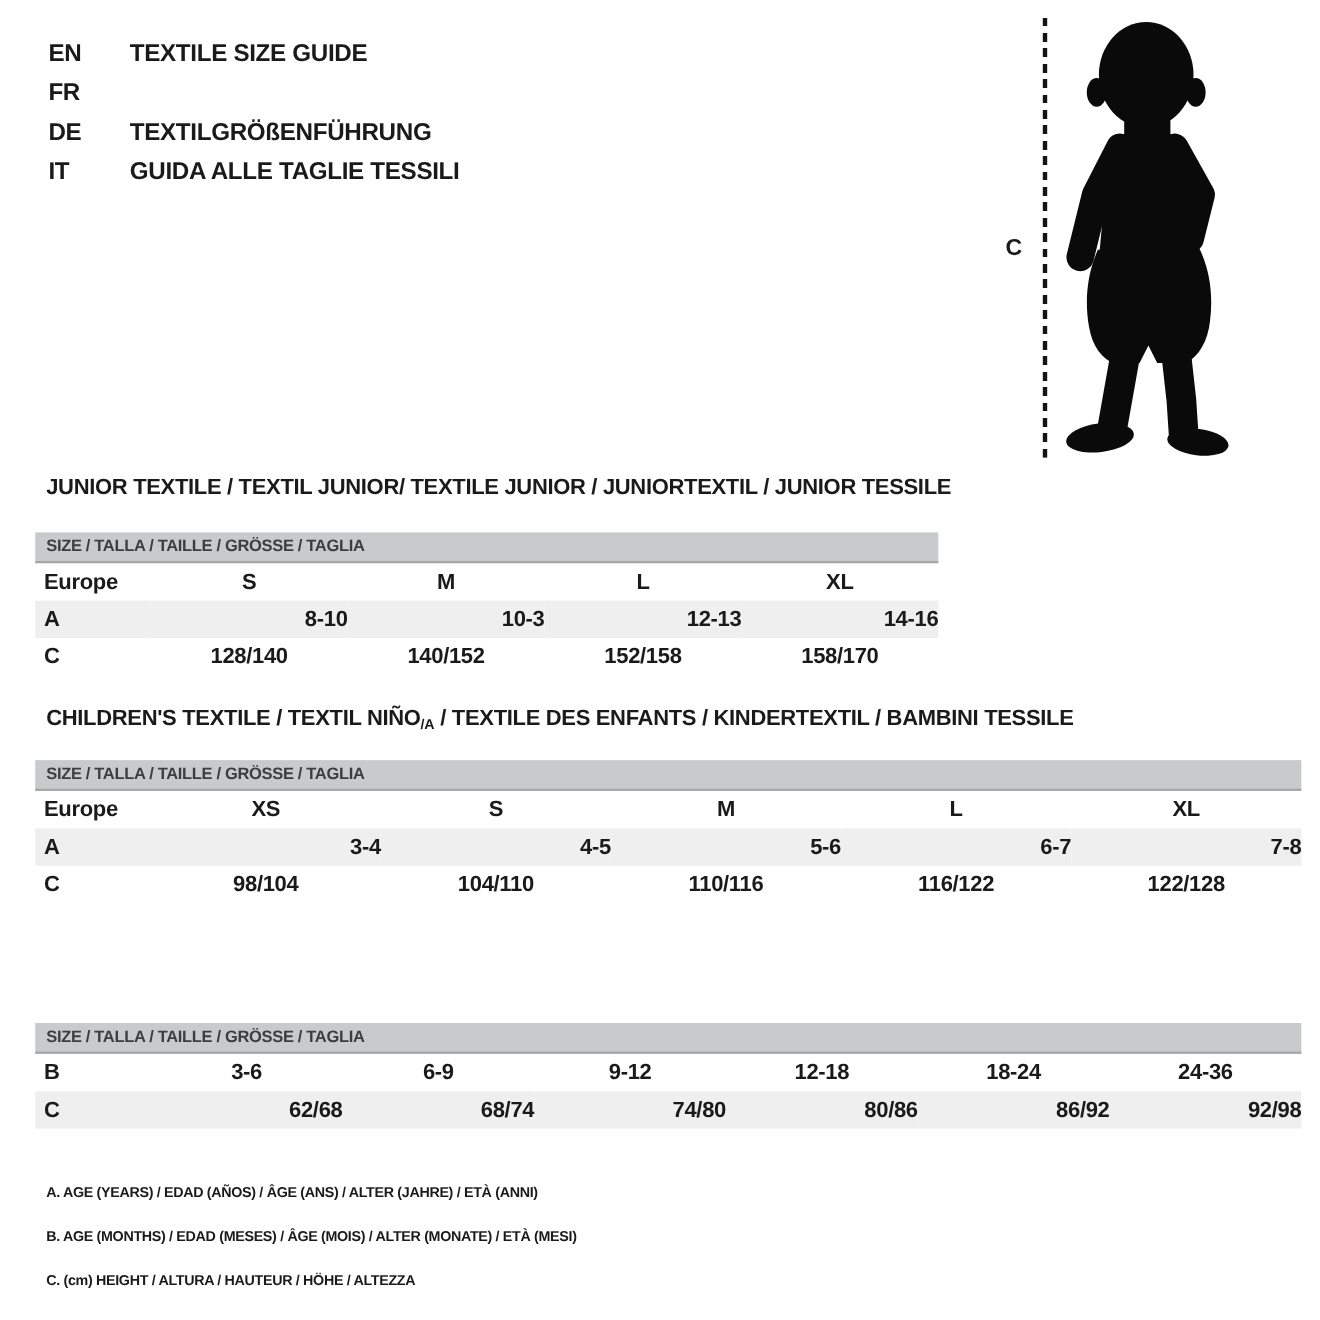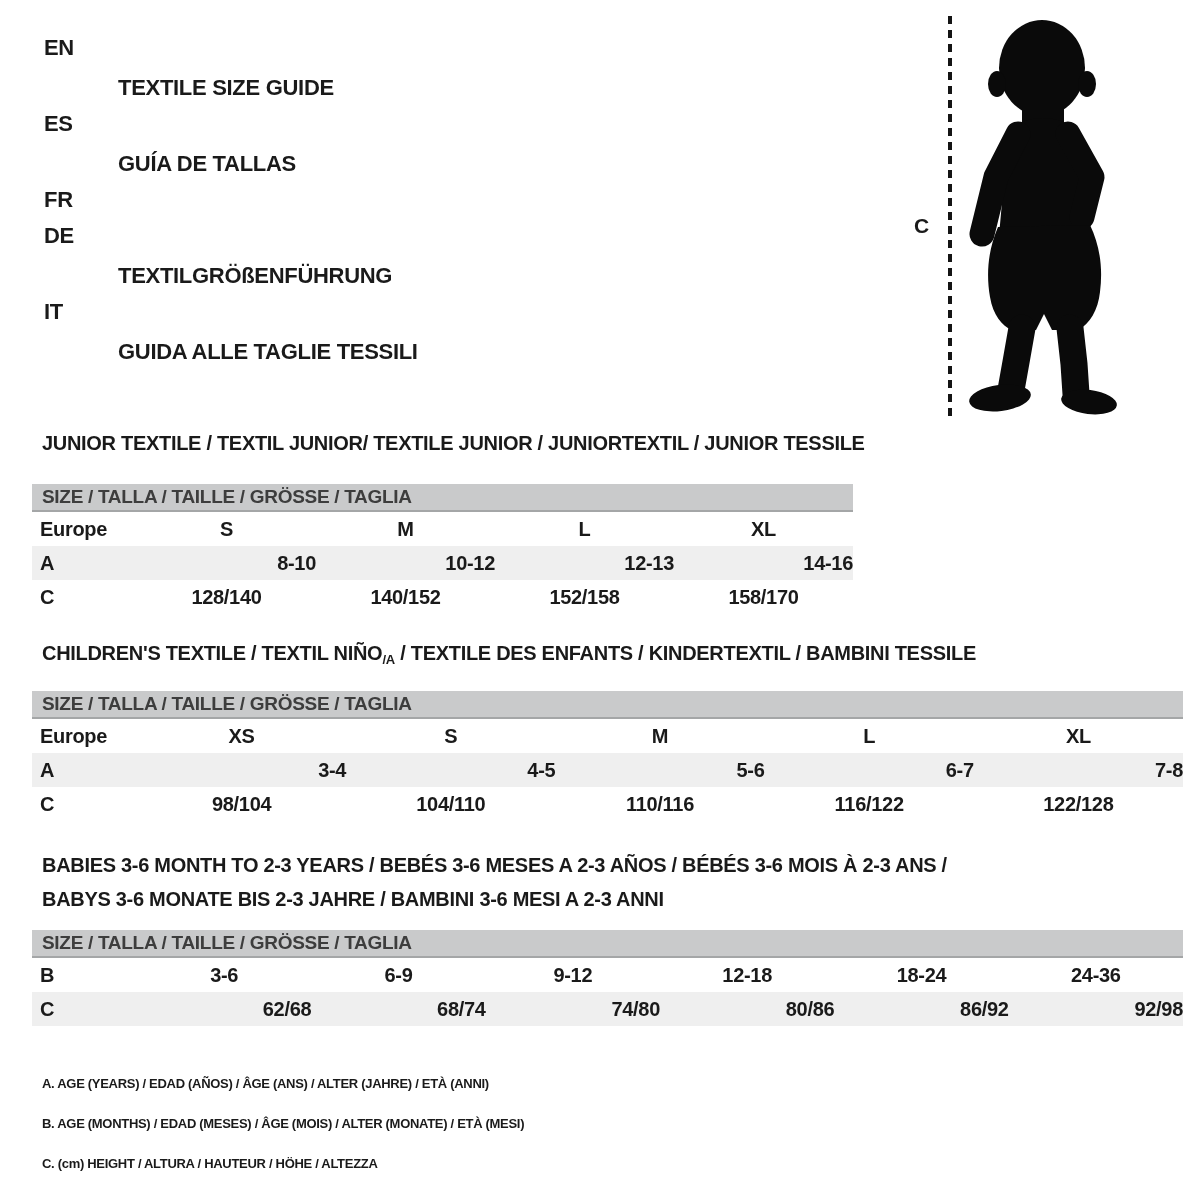--- a/index.html
+++ b/index.html
@@ -14,7 +14,7 @@
   .lang { position:absolute; left:44px; top:30px; font-size:22px; line-height:36px; }
   .lang-row { display:flex; }
   .lang-code { width:74px; flex:0 0 74px; }
-  .lang-label { white-space:nowrap;margin-top:40px; }
+  .lang-label { white-space:nowrap; }
 
   
   .dash-line { position:absolute; left:948px; top:16px; width:4px; height:400px;

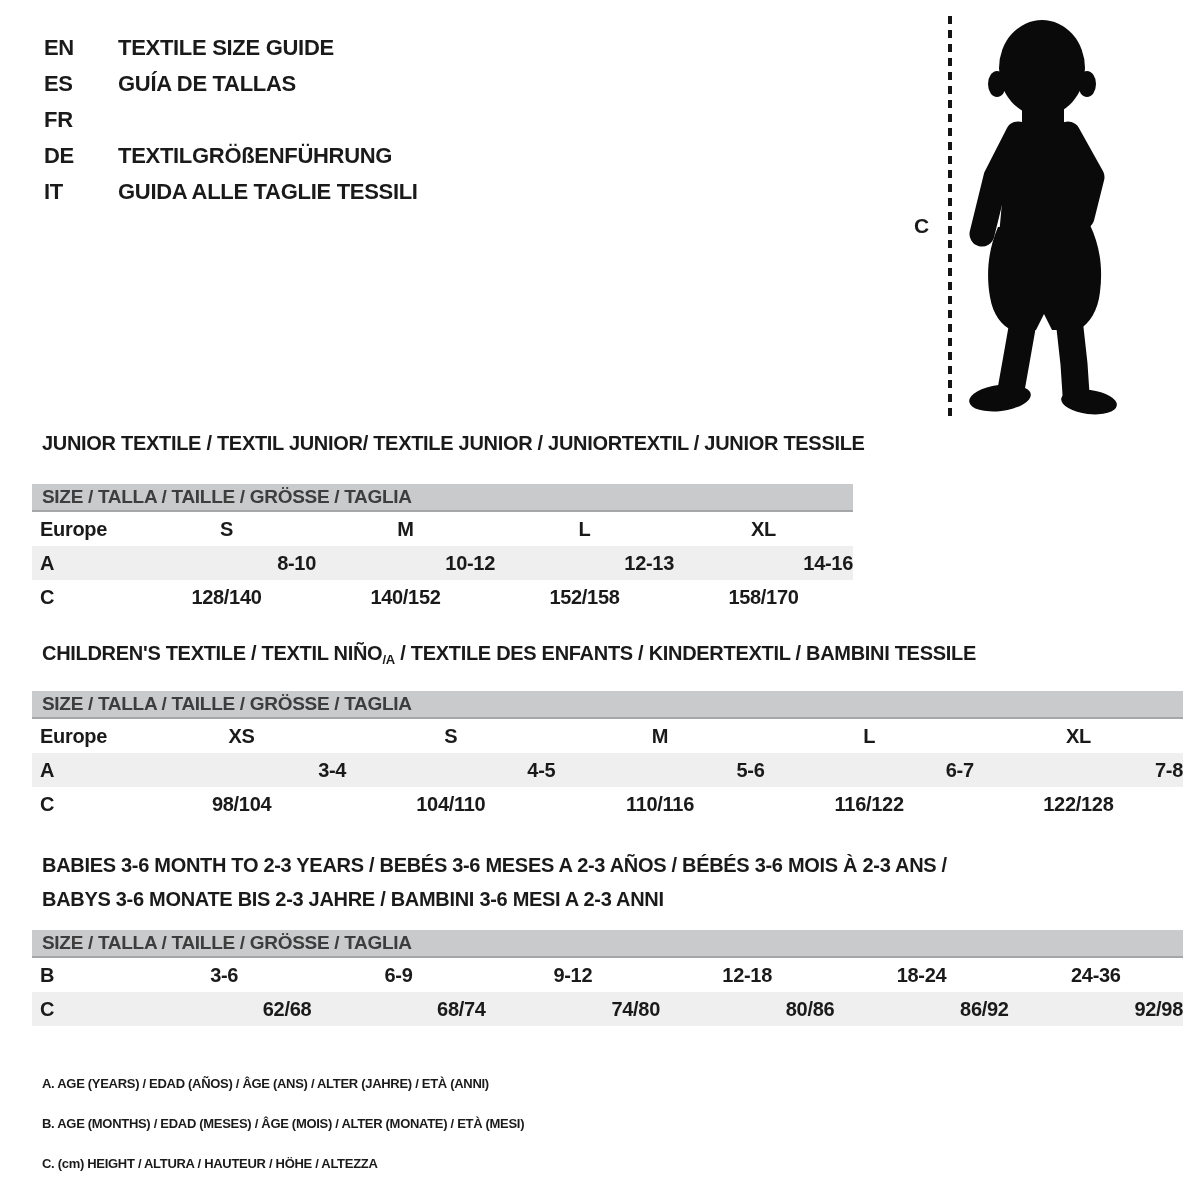--- a/index.html
+++ b/index.html
@@ -51,10 +51,6 @@
       <span class="lang-label">TEXTILE SIZE GUIDE</span>
     </div>
     <div class="lang-row">
-      <span class="lang-code">ES</span>
-      <span class="lang-label">GUÍA DE TALLAS</span>
-    </div>
-    <div class="lang-row">
       <span class="lang-code">FR</span>
     </div>
     <div class="lang-row">

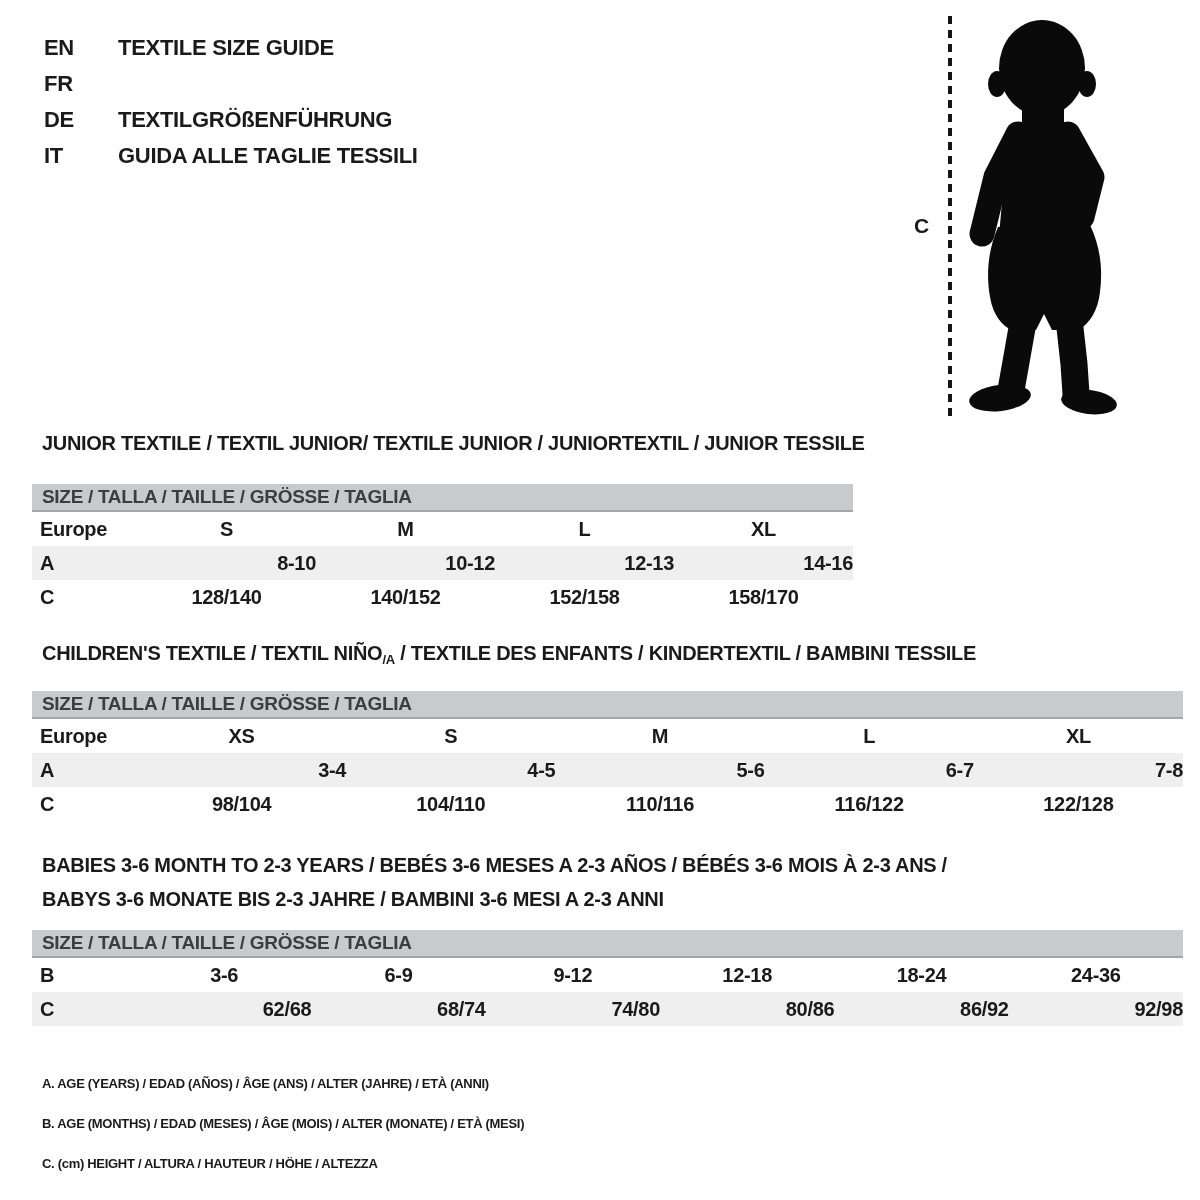--- a/index.html
+++ b/index.html
@@ -30,7 +30,7 @@
   
   .table-wrap { position:absolute; }
   .size-bar { height:28px; line-height:26px; background:#c9cacb; border-bottom:2px solid #a4a6a7;
-    padding-left:10px; font-size:19px; color:#3d3d3d; white-space:nowrap; }
+    padding-left:10px; font-size:15px; color:#3d3d3d; white-space:nowrap; }
   table.size-table { width:100%; border-collapse:collapse; table-layout:fixed; }
   table.size-table td { font-size:20px; text-align:center; height:34px; vertical-align:middle; }
   table.size-table td.lbl { text-align:left; padding-left:8px; }

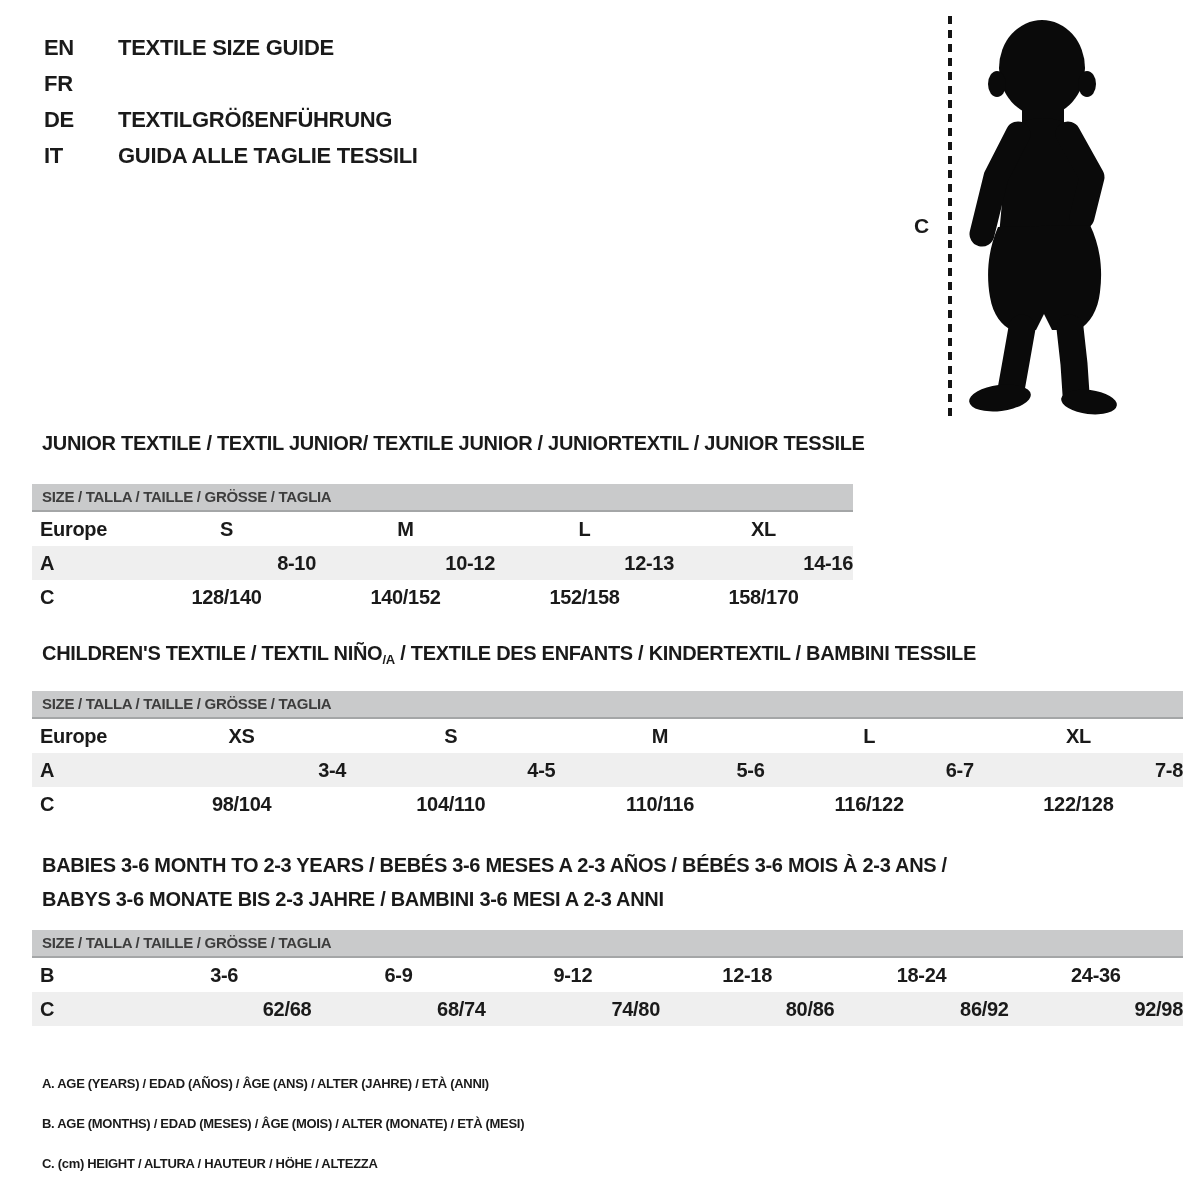--- a/index.html
+++ b/index.html
@@ -109,7 +109,7 @@
       <tr class="r-shade">
         <td class="lbl">A</td>
         <td>8-10</td>
-        <td>10-12</td>
+        <td>10-3</td>
         <td>12-13</td>
         <td>14-16</td>
       </tr>

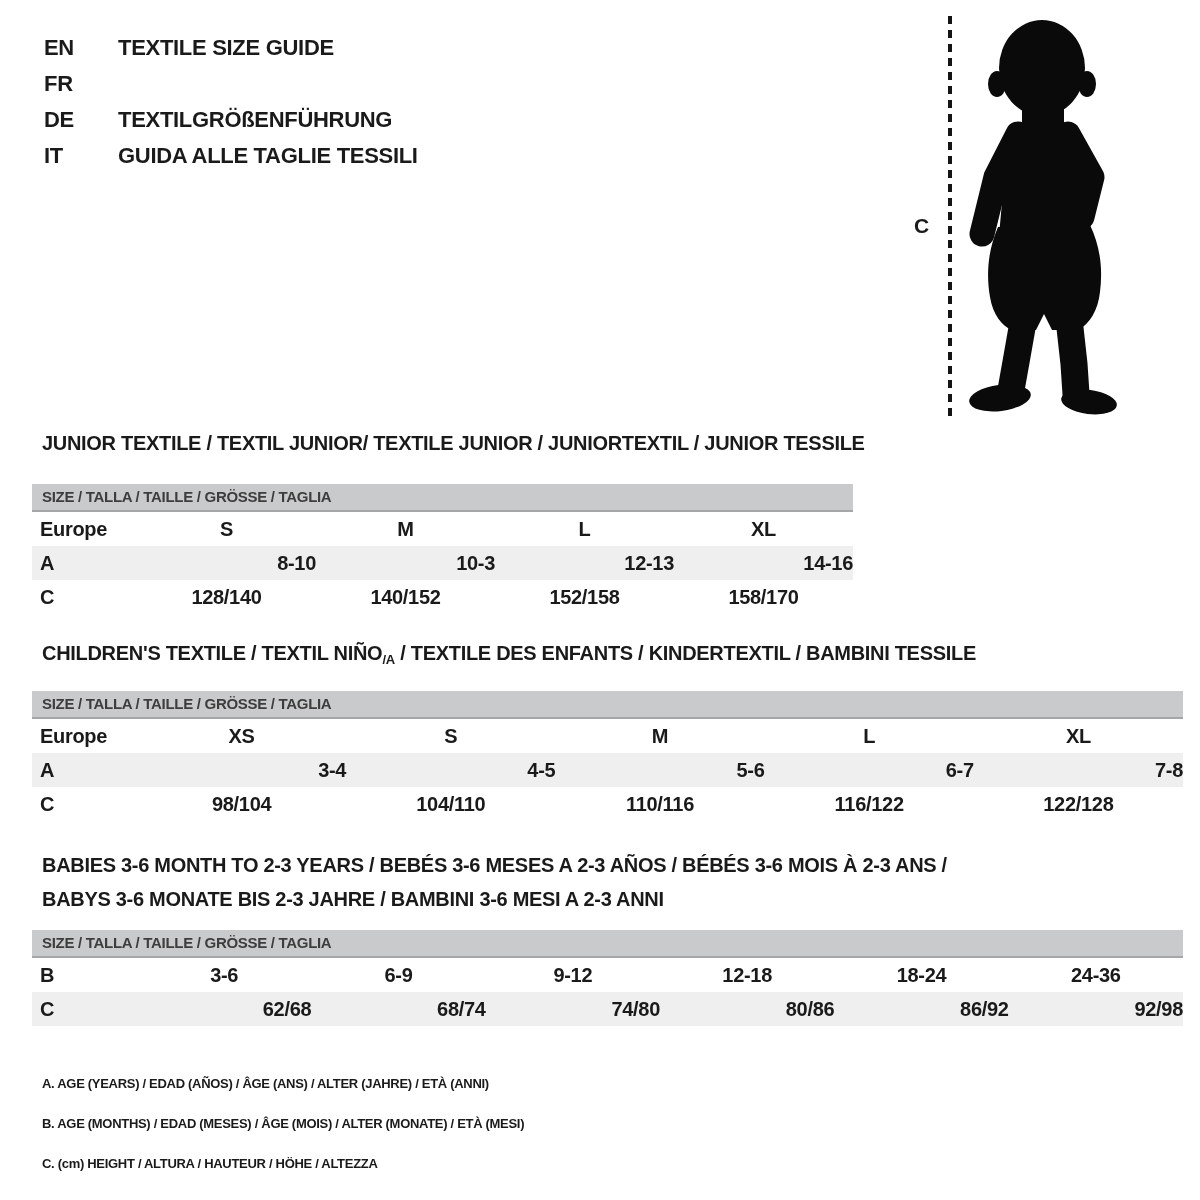--- a/index.html
+++ b/index.html
@@ -161,10 +161,6 @@
     </table>
   </div>
 
-  <div class="heading heading-2l" style="left:42px; top:848px;">
-    <div>BABIES 3-6 MONTH TO 2-3 YEARS / BEBÉS 3-6 MESES A 2-3 AÑOS / BÉBÉS 3-6 MOIS À 2-3 ANS /</div>
-    <div>BABYS 3-6 MONATE BIS 2-3 JAHRE / BAMBINI 3-6 MESI A 2-3 ANNI</div>
-  </div>
 
   <div class="table-wrap" style="left:32px; top:930px; width:1151px;">
     <div class="size-bar">SIZE / TALLA / TAILLE / GRÖSSE / TAGLIA</div>

